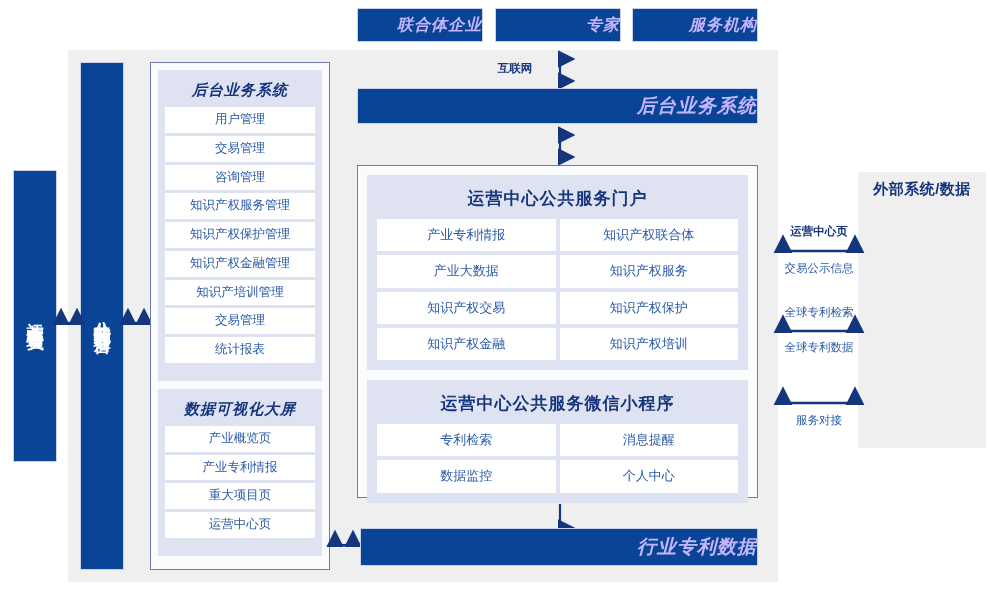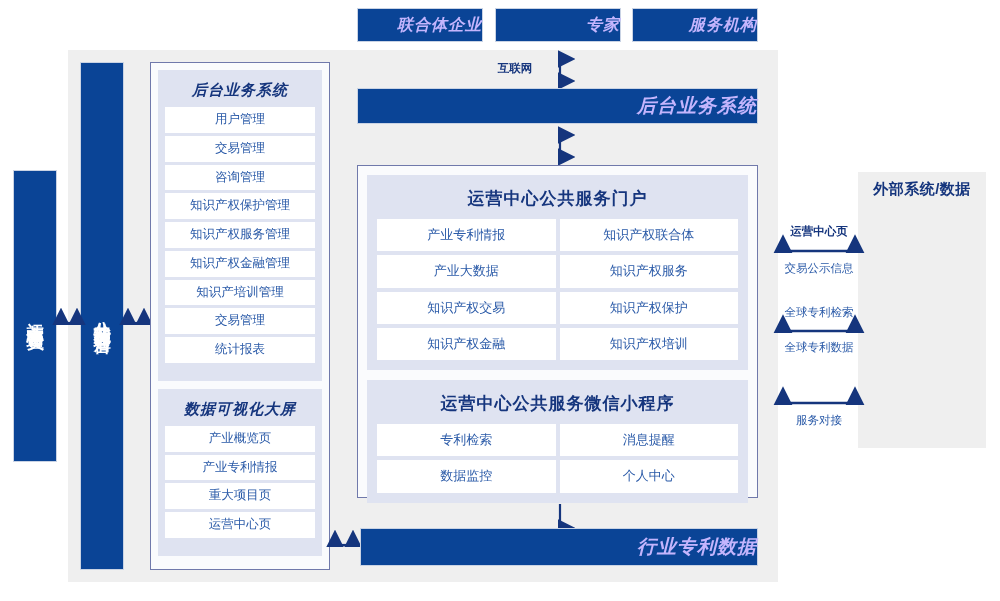--- a/index.html
+++ b/index.html
@@ -177,8 +177,8 @@
         <div class="cell">用户管理</div>
         <div class="cell">交易管理</div>
         <div class="cell">咨询管理</div>
+        <div class="cell">知识产权服务管理</div>
         <div class="cell">知识产权保护管理</div>
-        <div class="cell">知识产权服务管理</div>
         <div class="cell">知识产权金融管理</div>
         <div class="cell">知识产培训管理</div>
         <div class="cell">交易管理</div>

